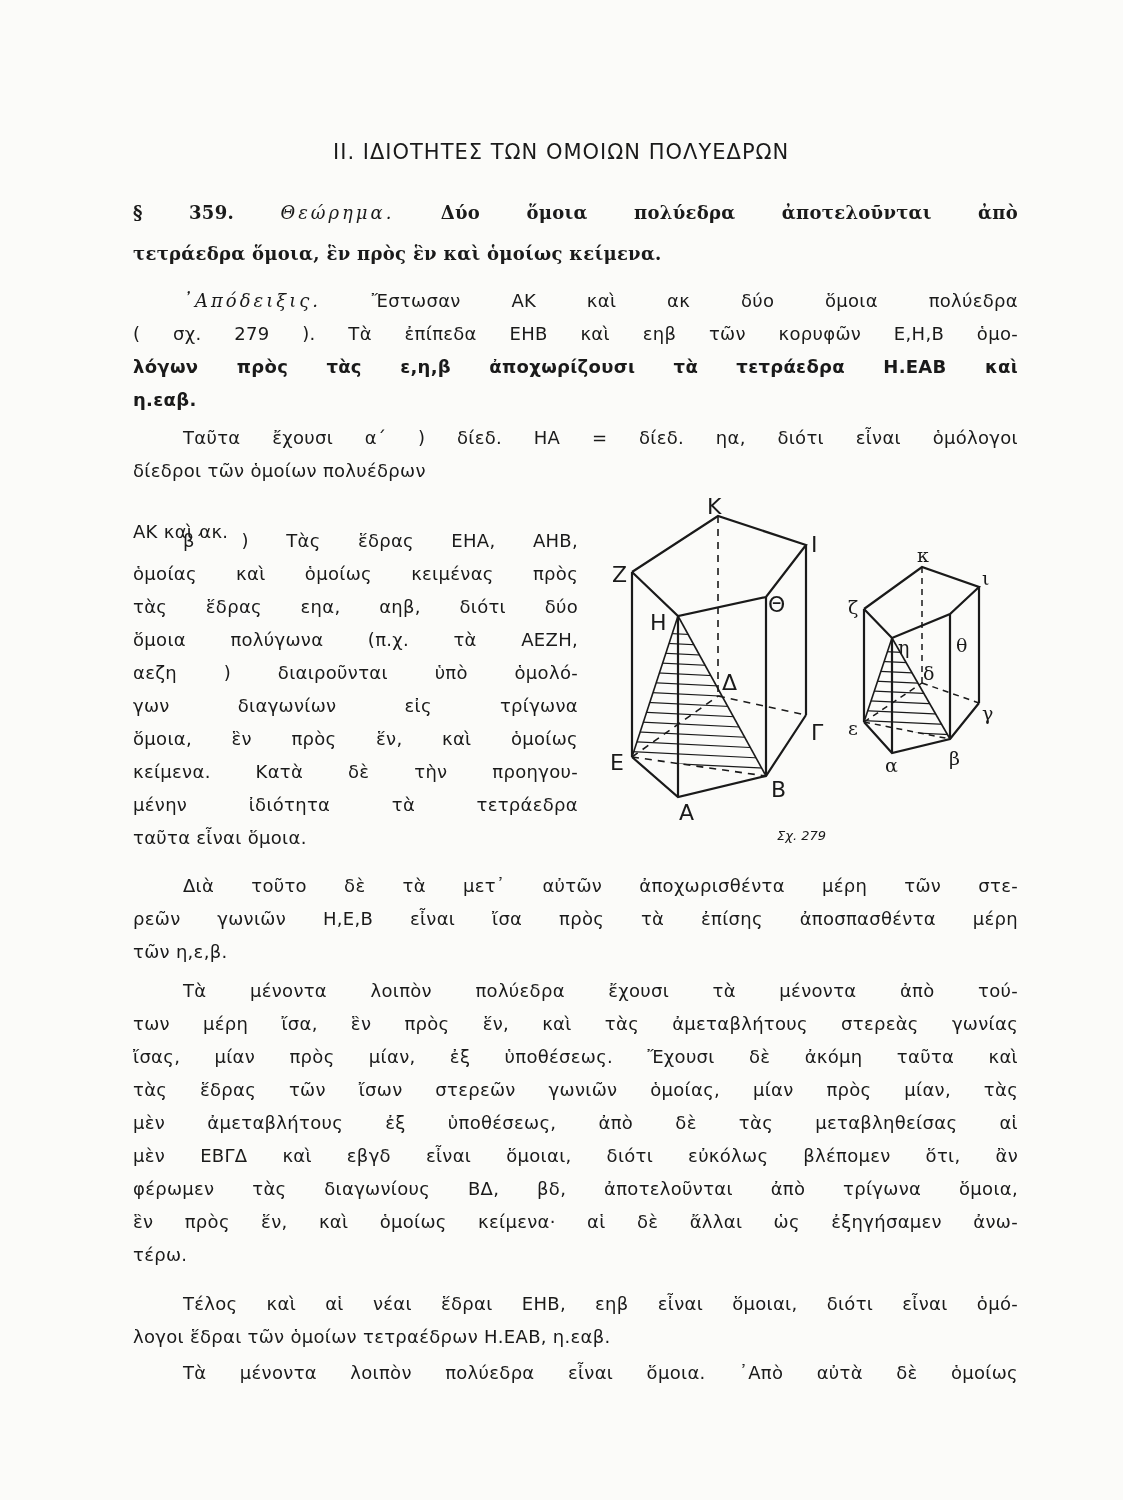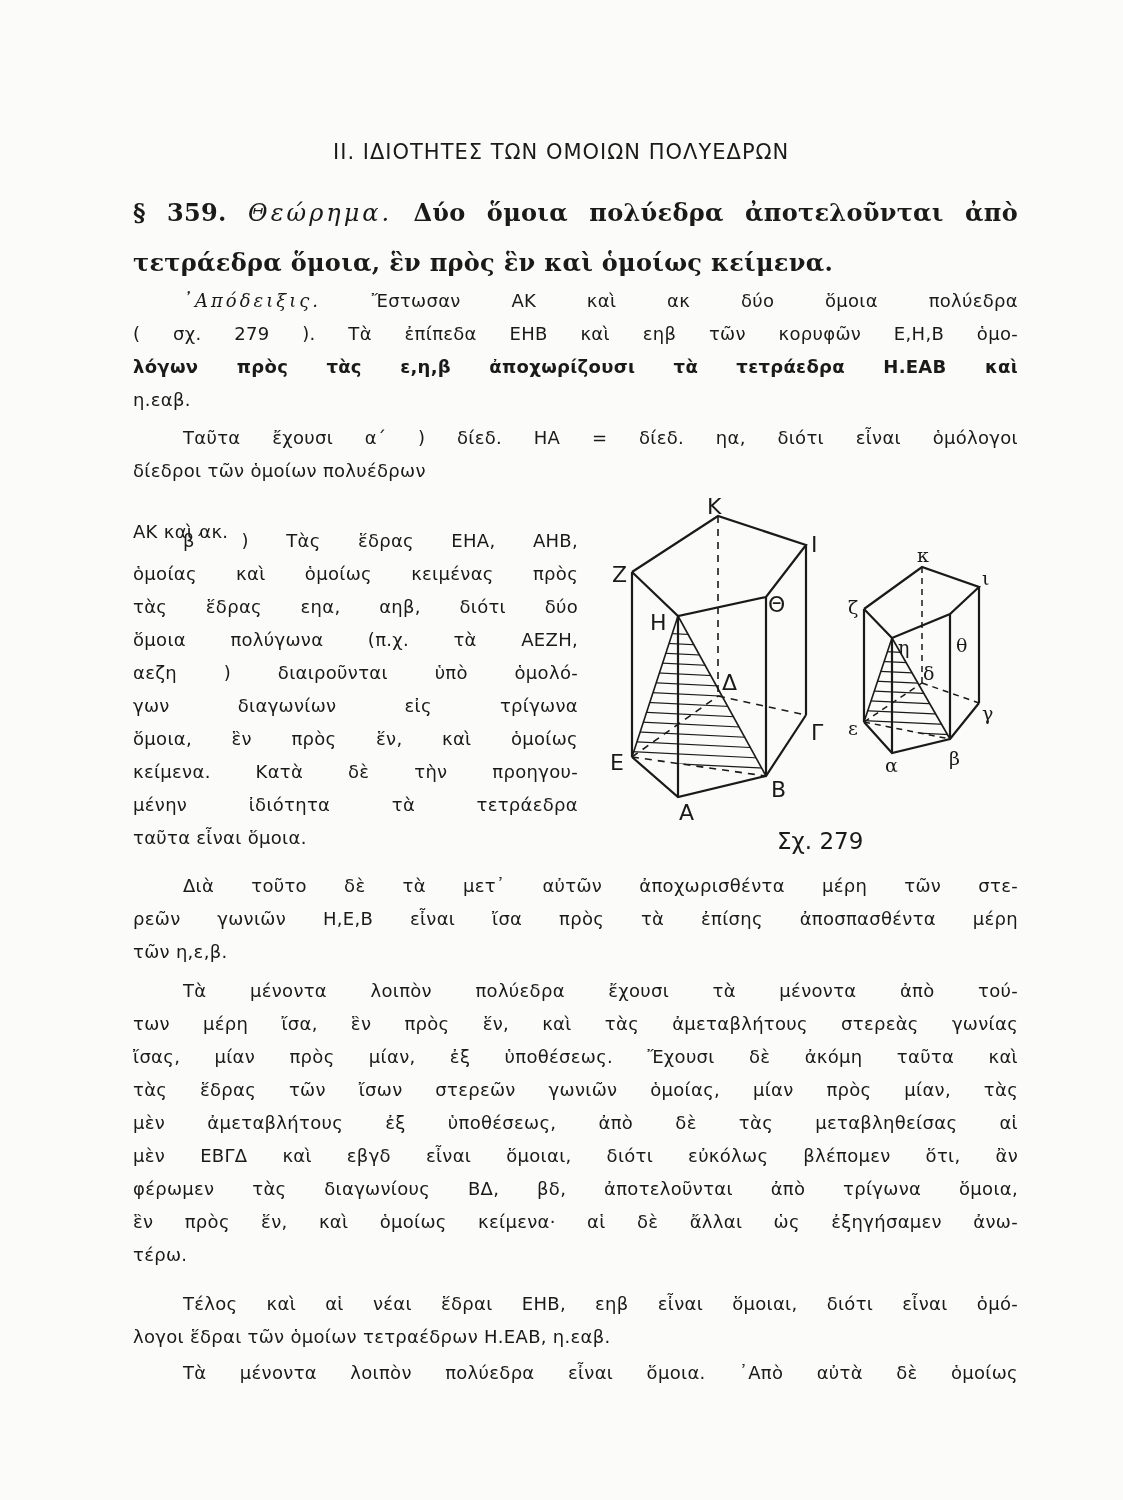--- a/index.html
+++ b/index.html
@@ -12,7 +12,7 @@
   .indent { left:183px; width:835px; }
   .indent.short { width:395px; }
   .header { position:absolute; top:140px; left:333px; font-size:21px; letter-spacing:1px; white-space:nowrap; }
-  .bold { font-family:"DejaVu Serif", serif; font-weight:bold; font-size:24px; }
+  .bold { font-family:"DejaVu Serif", serif; font-weight:bold; font-size:18px; }
   .ital { font-family:"DejaVu Serif", serif; font-style:italic; letter-spacing:3px; }
   .fig { position:absolute; left:600px; top:490px; }
   .figlabel { position:absolute; top:828px; left:777px; font-size:23px; }

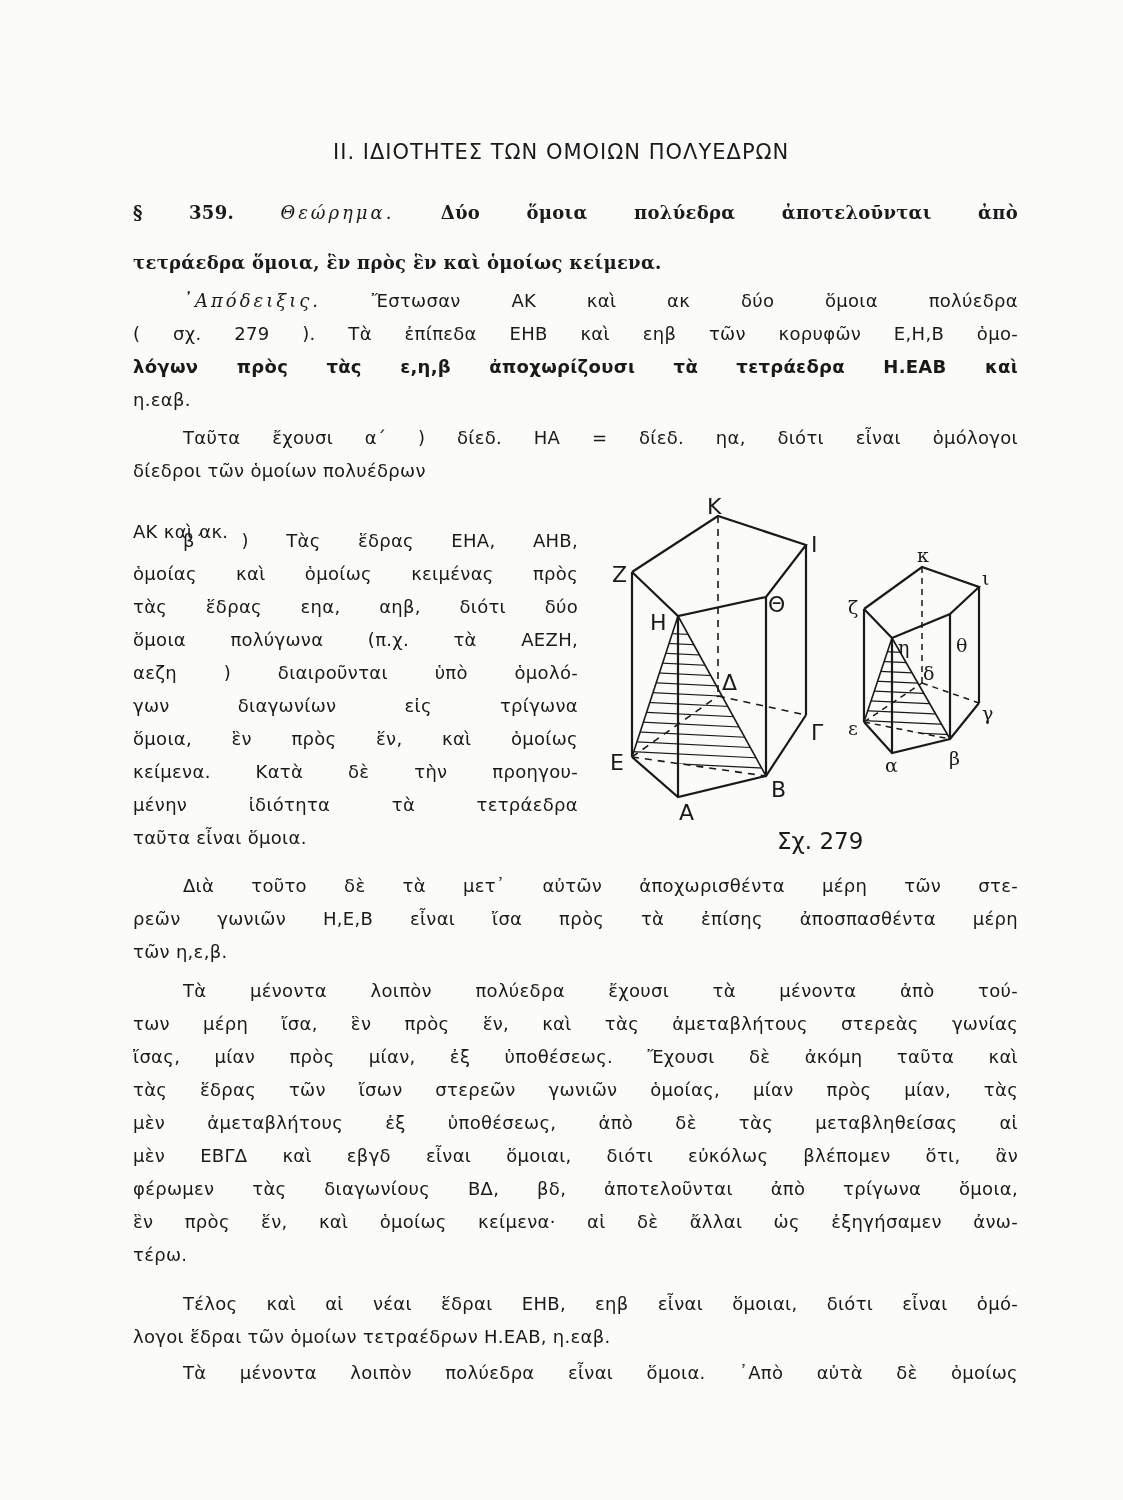--- a/index.html
+++ b/index.html
@@ -27,7 +27,7 @@
   <span class="ital" style="font-weight:normal">Θεώρημα.</span>
   <span>Δύο ὅμοια πολύεδρα ἀποτελοῦνται ἀπὸ</span>
 </div>
-<div class="line bold last" style="top:247px;">τετράεδρα ὅμοια, ἓν πρὸς ἓν καὶ ὁμοίως κείμενα.</div>
+<div class="line bold last" style="top:238px;">τετράεδρα ὅμοια, ἓν πρὸς ἓν καὶ ὁμοίως κείμενα.</div>
 
 <div class="line indent" style="top:285px;">
   <span class="ital">᾿Απόδειξις.</span>

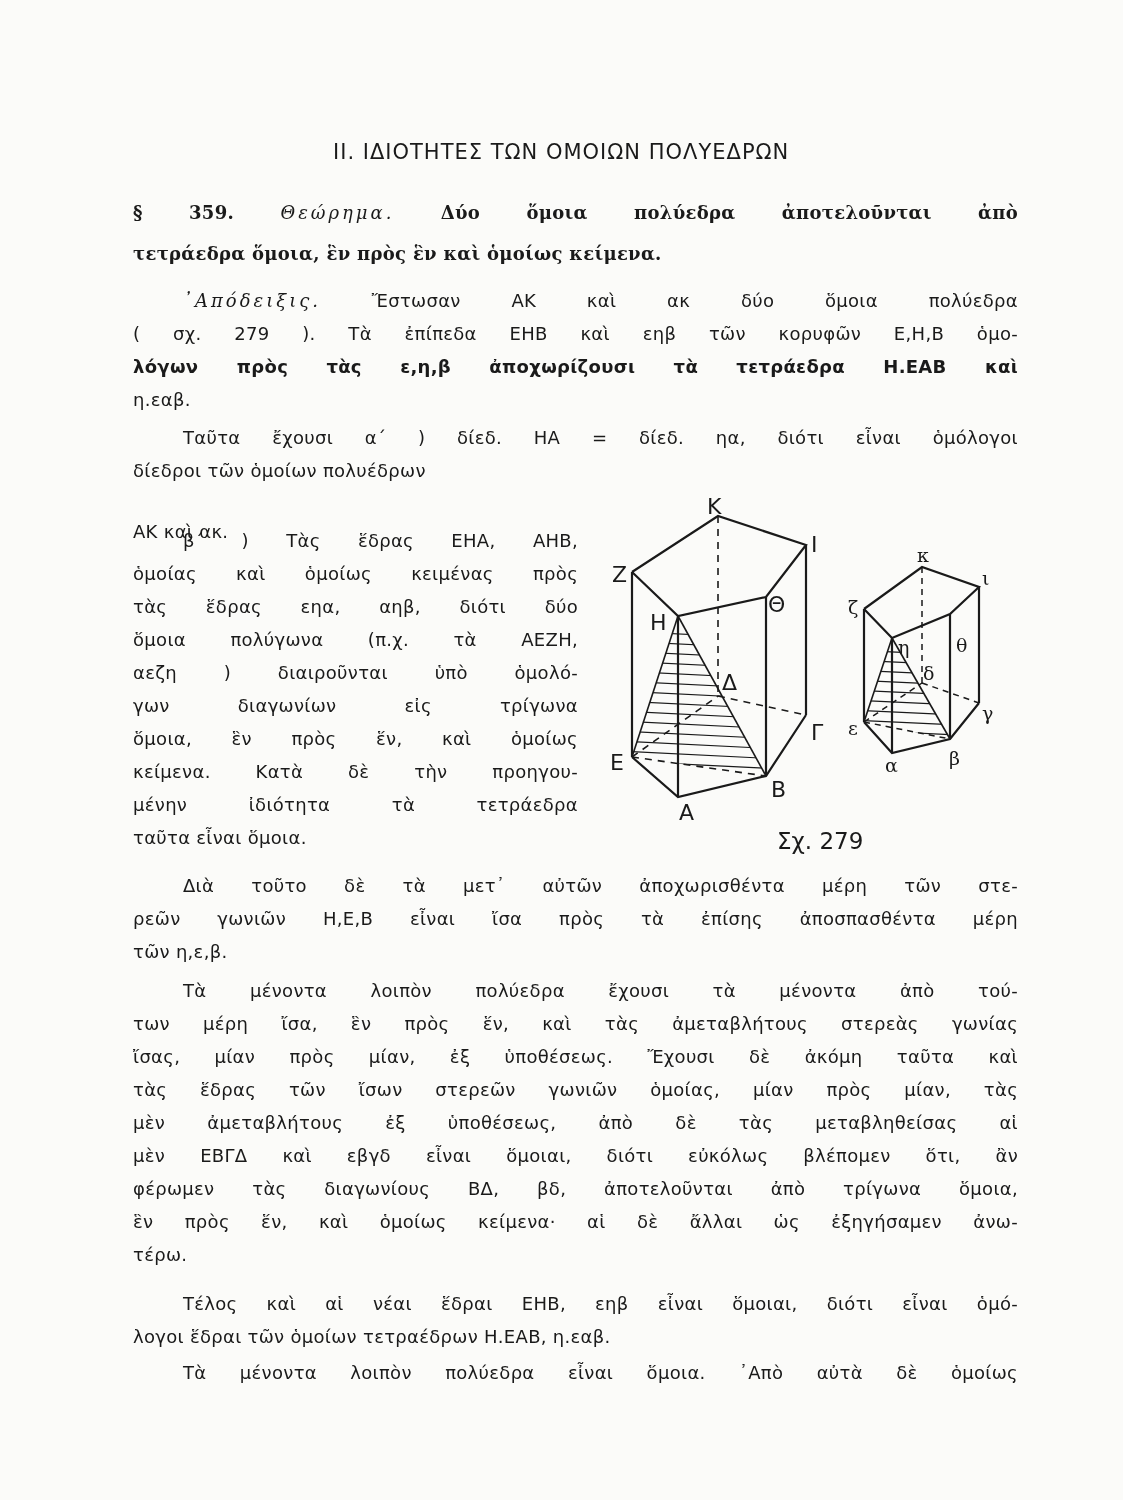--- a/index.html
+++ b/index.html
@@ -35,7 +35,7 @@
 </div>
 <div class="line" style="top:318px;">( σχ. 279 ). Τὰ ἐπίπεδα ΕΗΒ καὶ εηβ τῶν κορυφῶν Ε,Η,Β ὁμο-</div>
 <div class="line" style="top:351px;font-weight:bold;">λόγων πρὸς τὰς ε,η,β ἀποχωρίζουσι τὰ τετράεδρα Η.ΕΑΒ καὶ</div>
-<div class="line last" style="top:384px;">η.εαβ.</div>
+<div class="line last" style="top:384px;font-weight:bold;">η.εαβ.</div>
 <div class="line indent" style="top:422px;">Ταῦτα ἔχουσι α΄ ) δίεδ. ΗΑ = δίεδ. ηα, διότι εἶναι ὁμόλογοι</div>
 <div class="line last" style="top:455px;">δίεδροι τῶν ὁμοίων πολυέδρων</div>
 <div class="line last" style="top:488px;margin-top:28px;">ΑΚ καὶ ακ.</div>

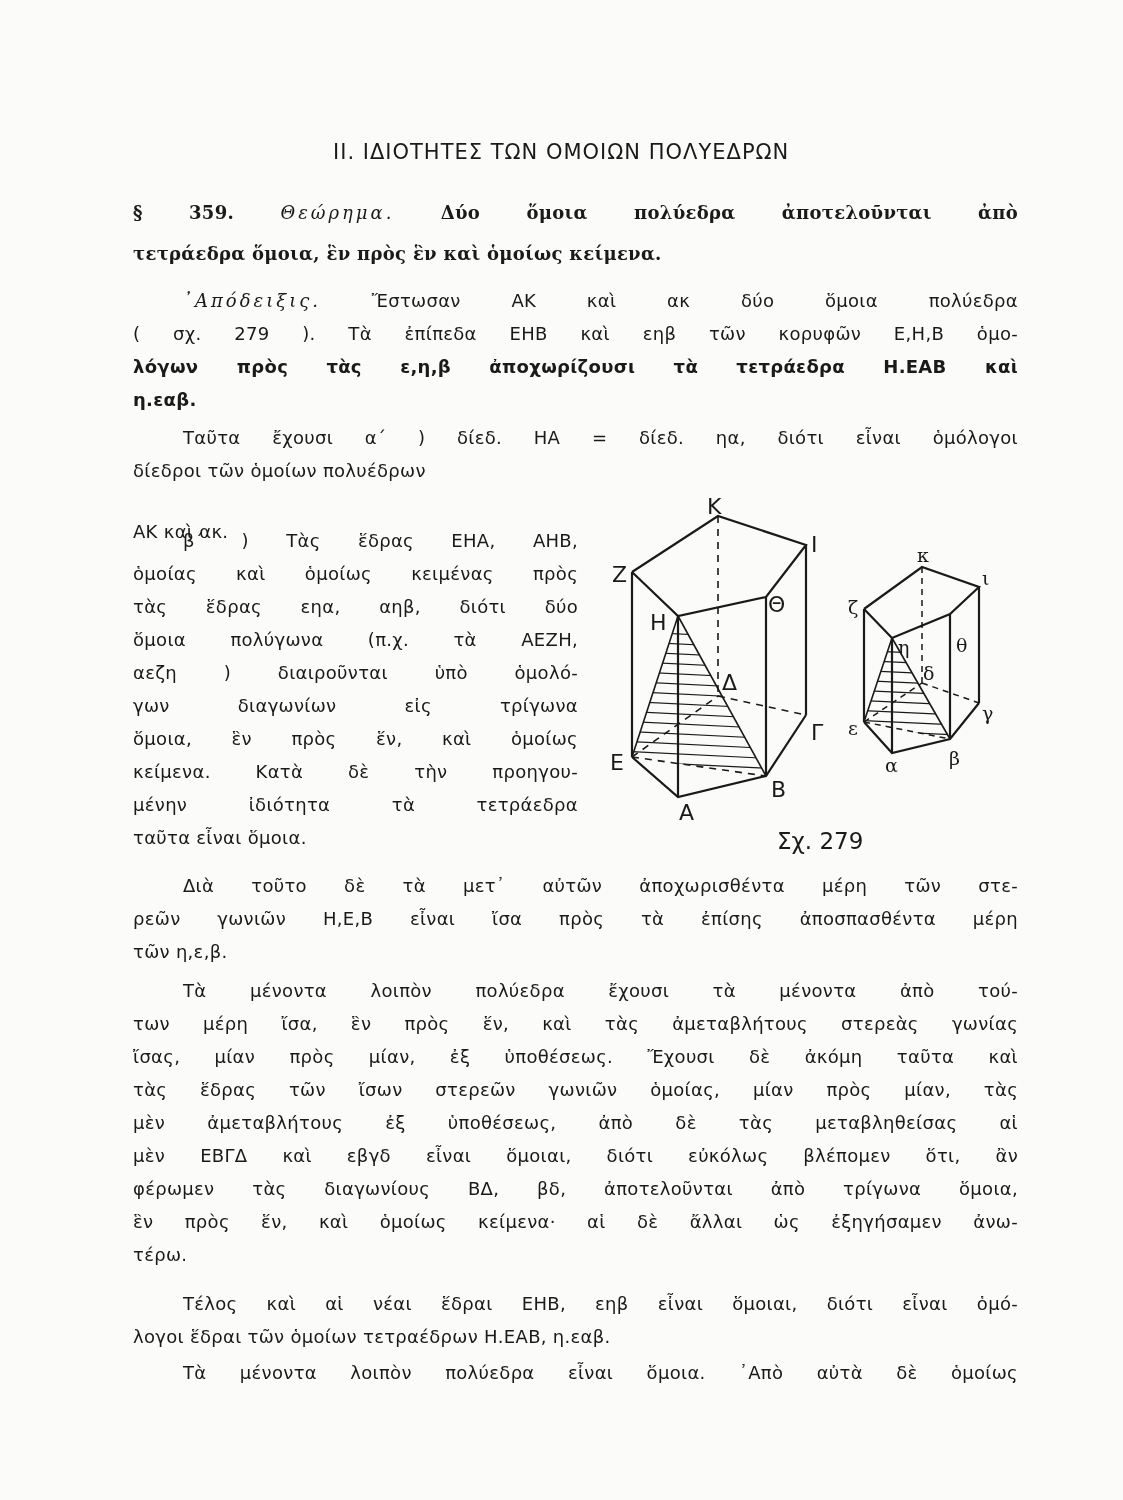--- a/index.html
+++ b/index.html
@@ -15,7 +15,7 @@
   .bold { font-family:"DejaVu Serif", serif; font-weight:bold; font-size:18px; }
   .ital { font-family:"DejaVu Serif", serif; font-style:italic; letter-spacing:3px; }
   .fig { position:absolute; left:600px; top:490px; }
-  .figlabel { position:absolute; top:828px; left:777px; font-size:23px; }
+  .figlabel { position:absolute; top:828px; left:777px; font-size:13px;font-style:italic; }
 </style>
 </head>
 <body>

